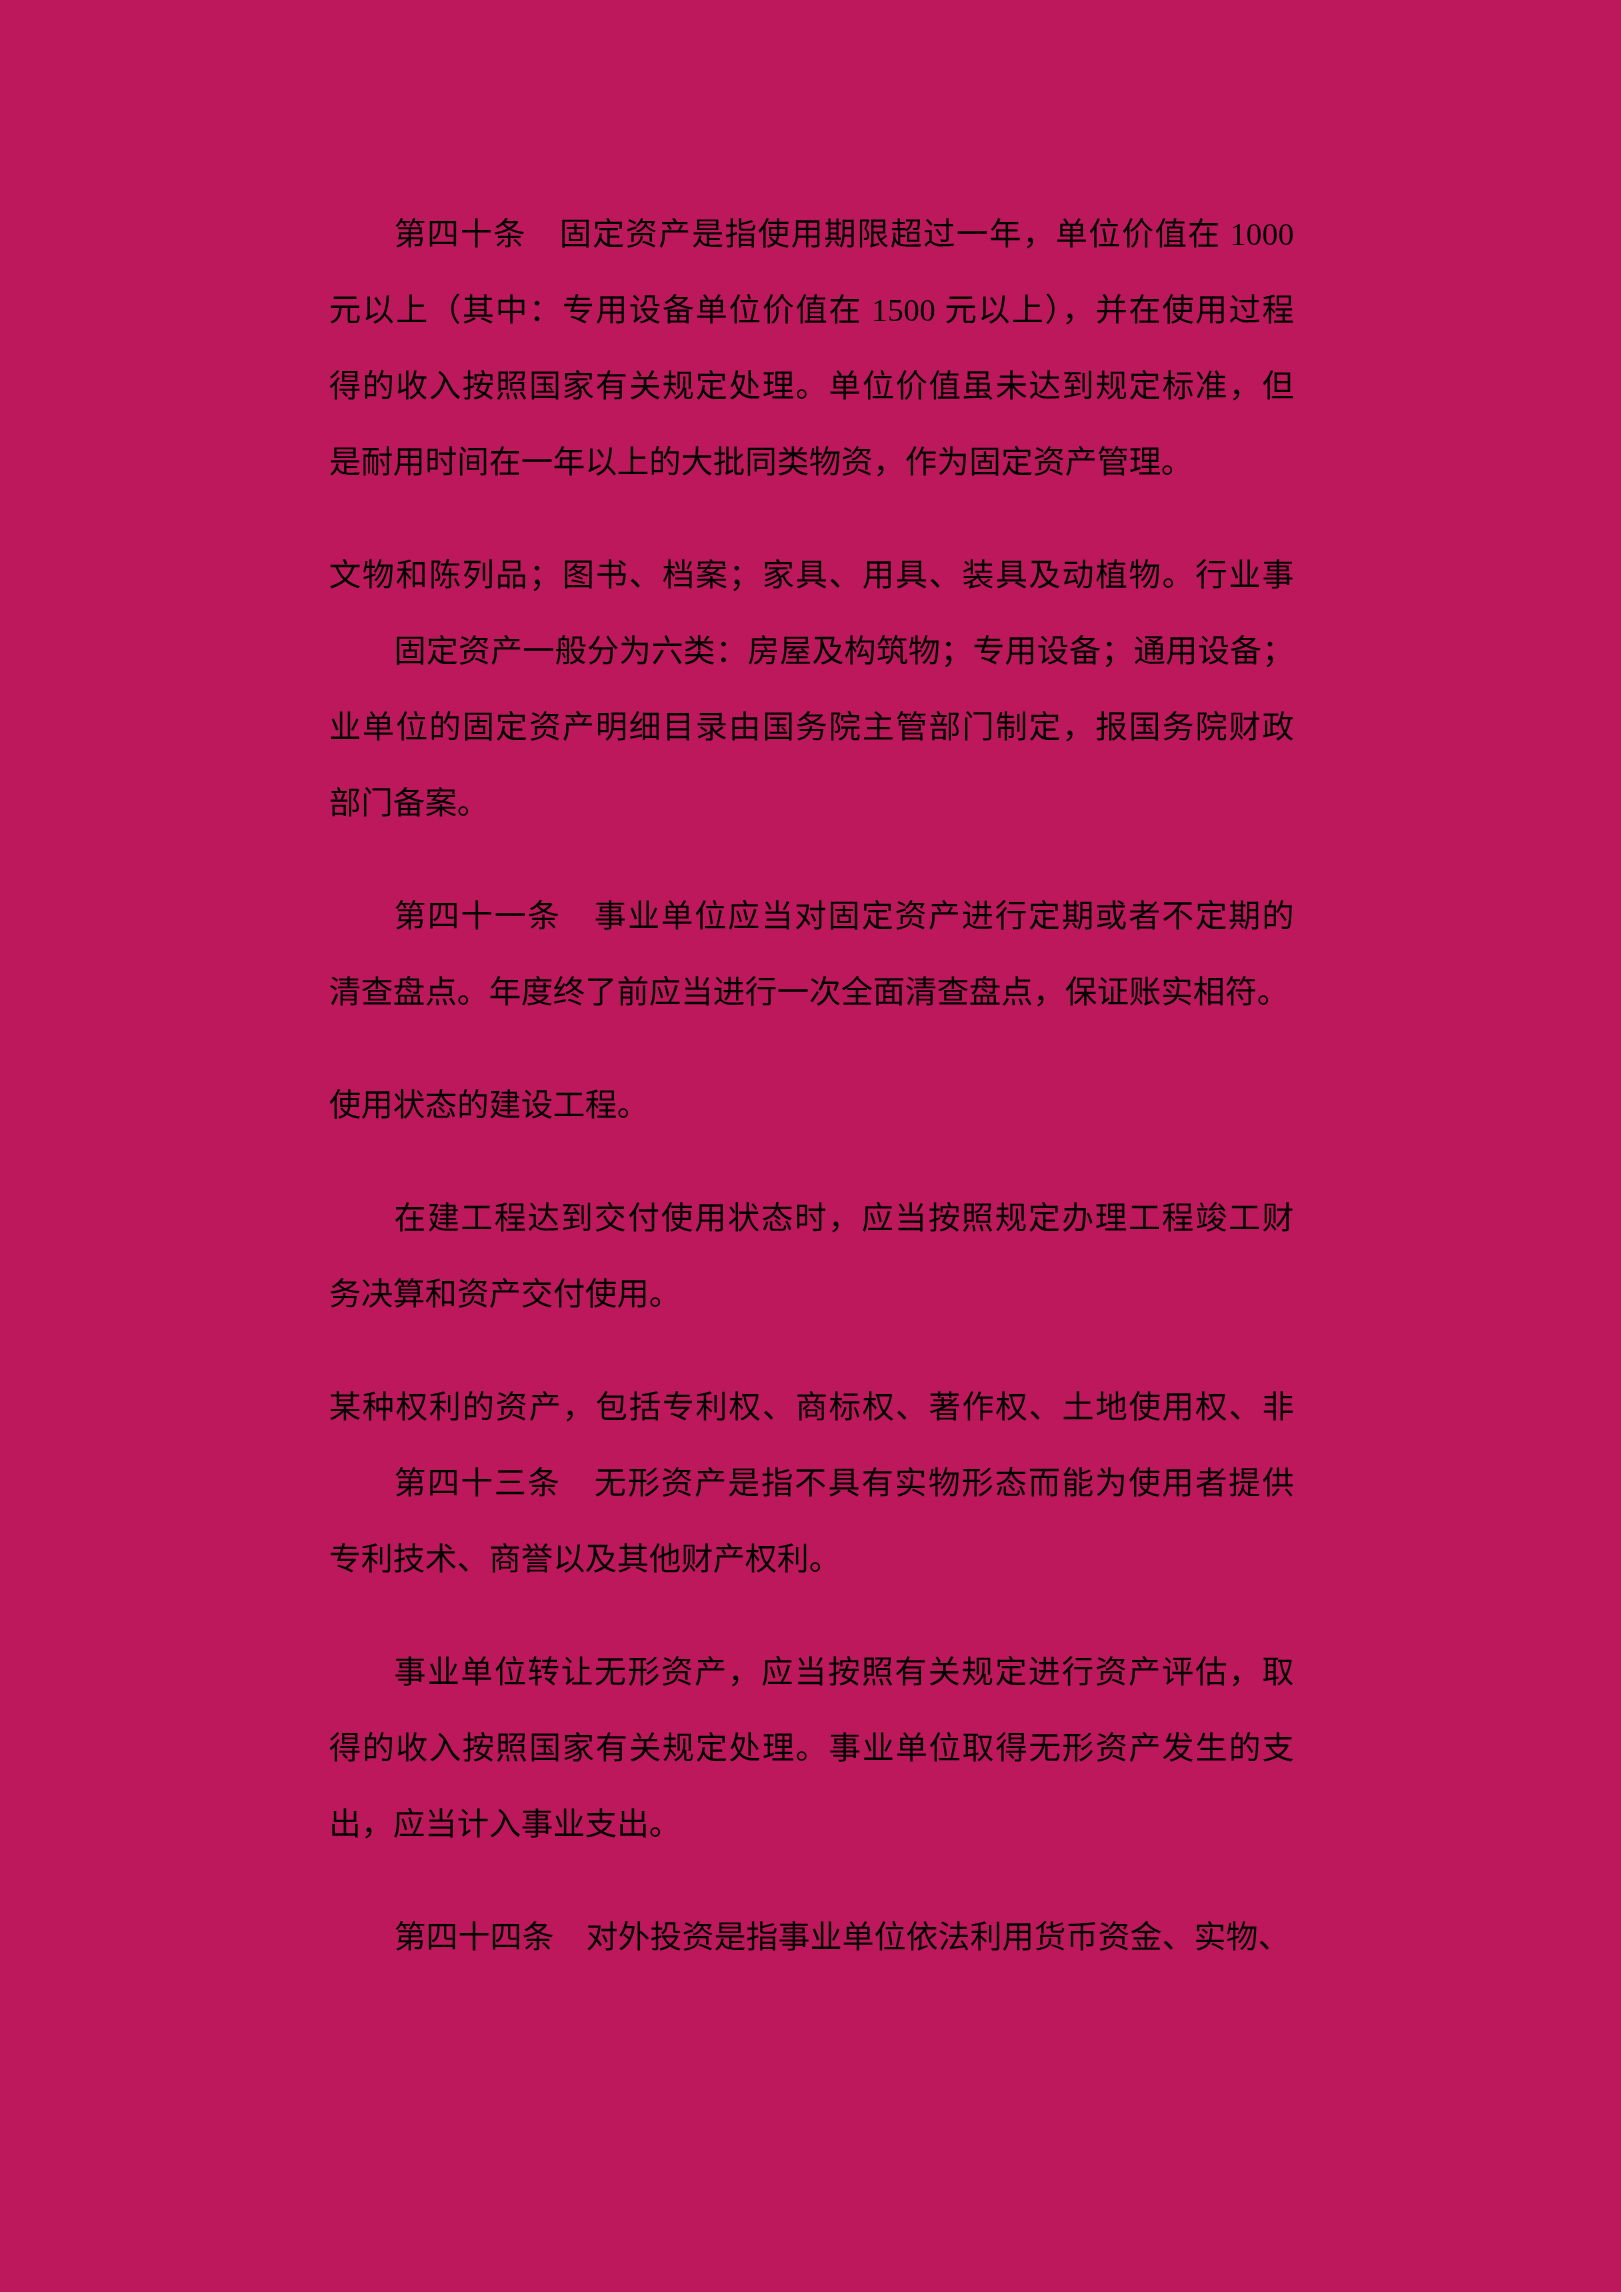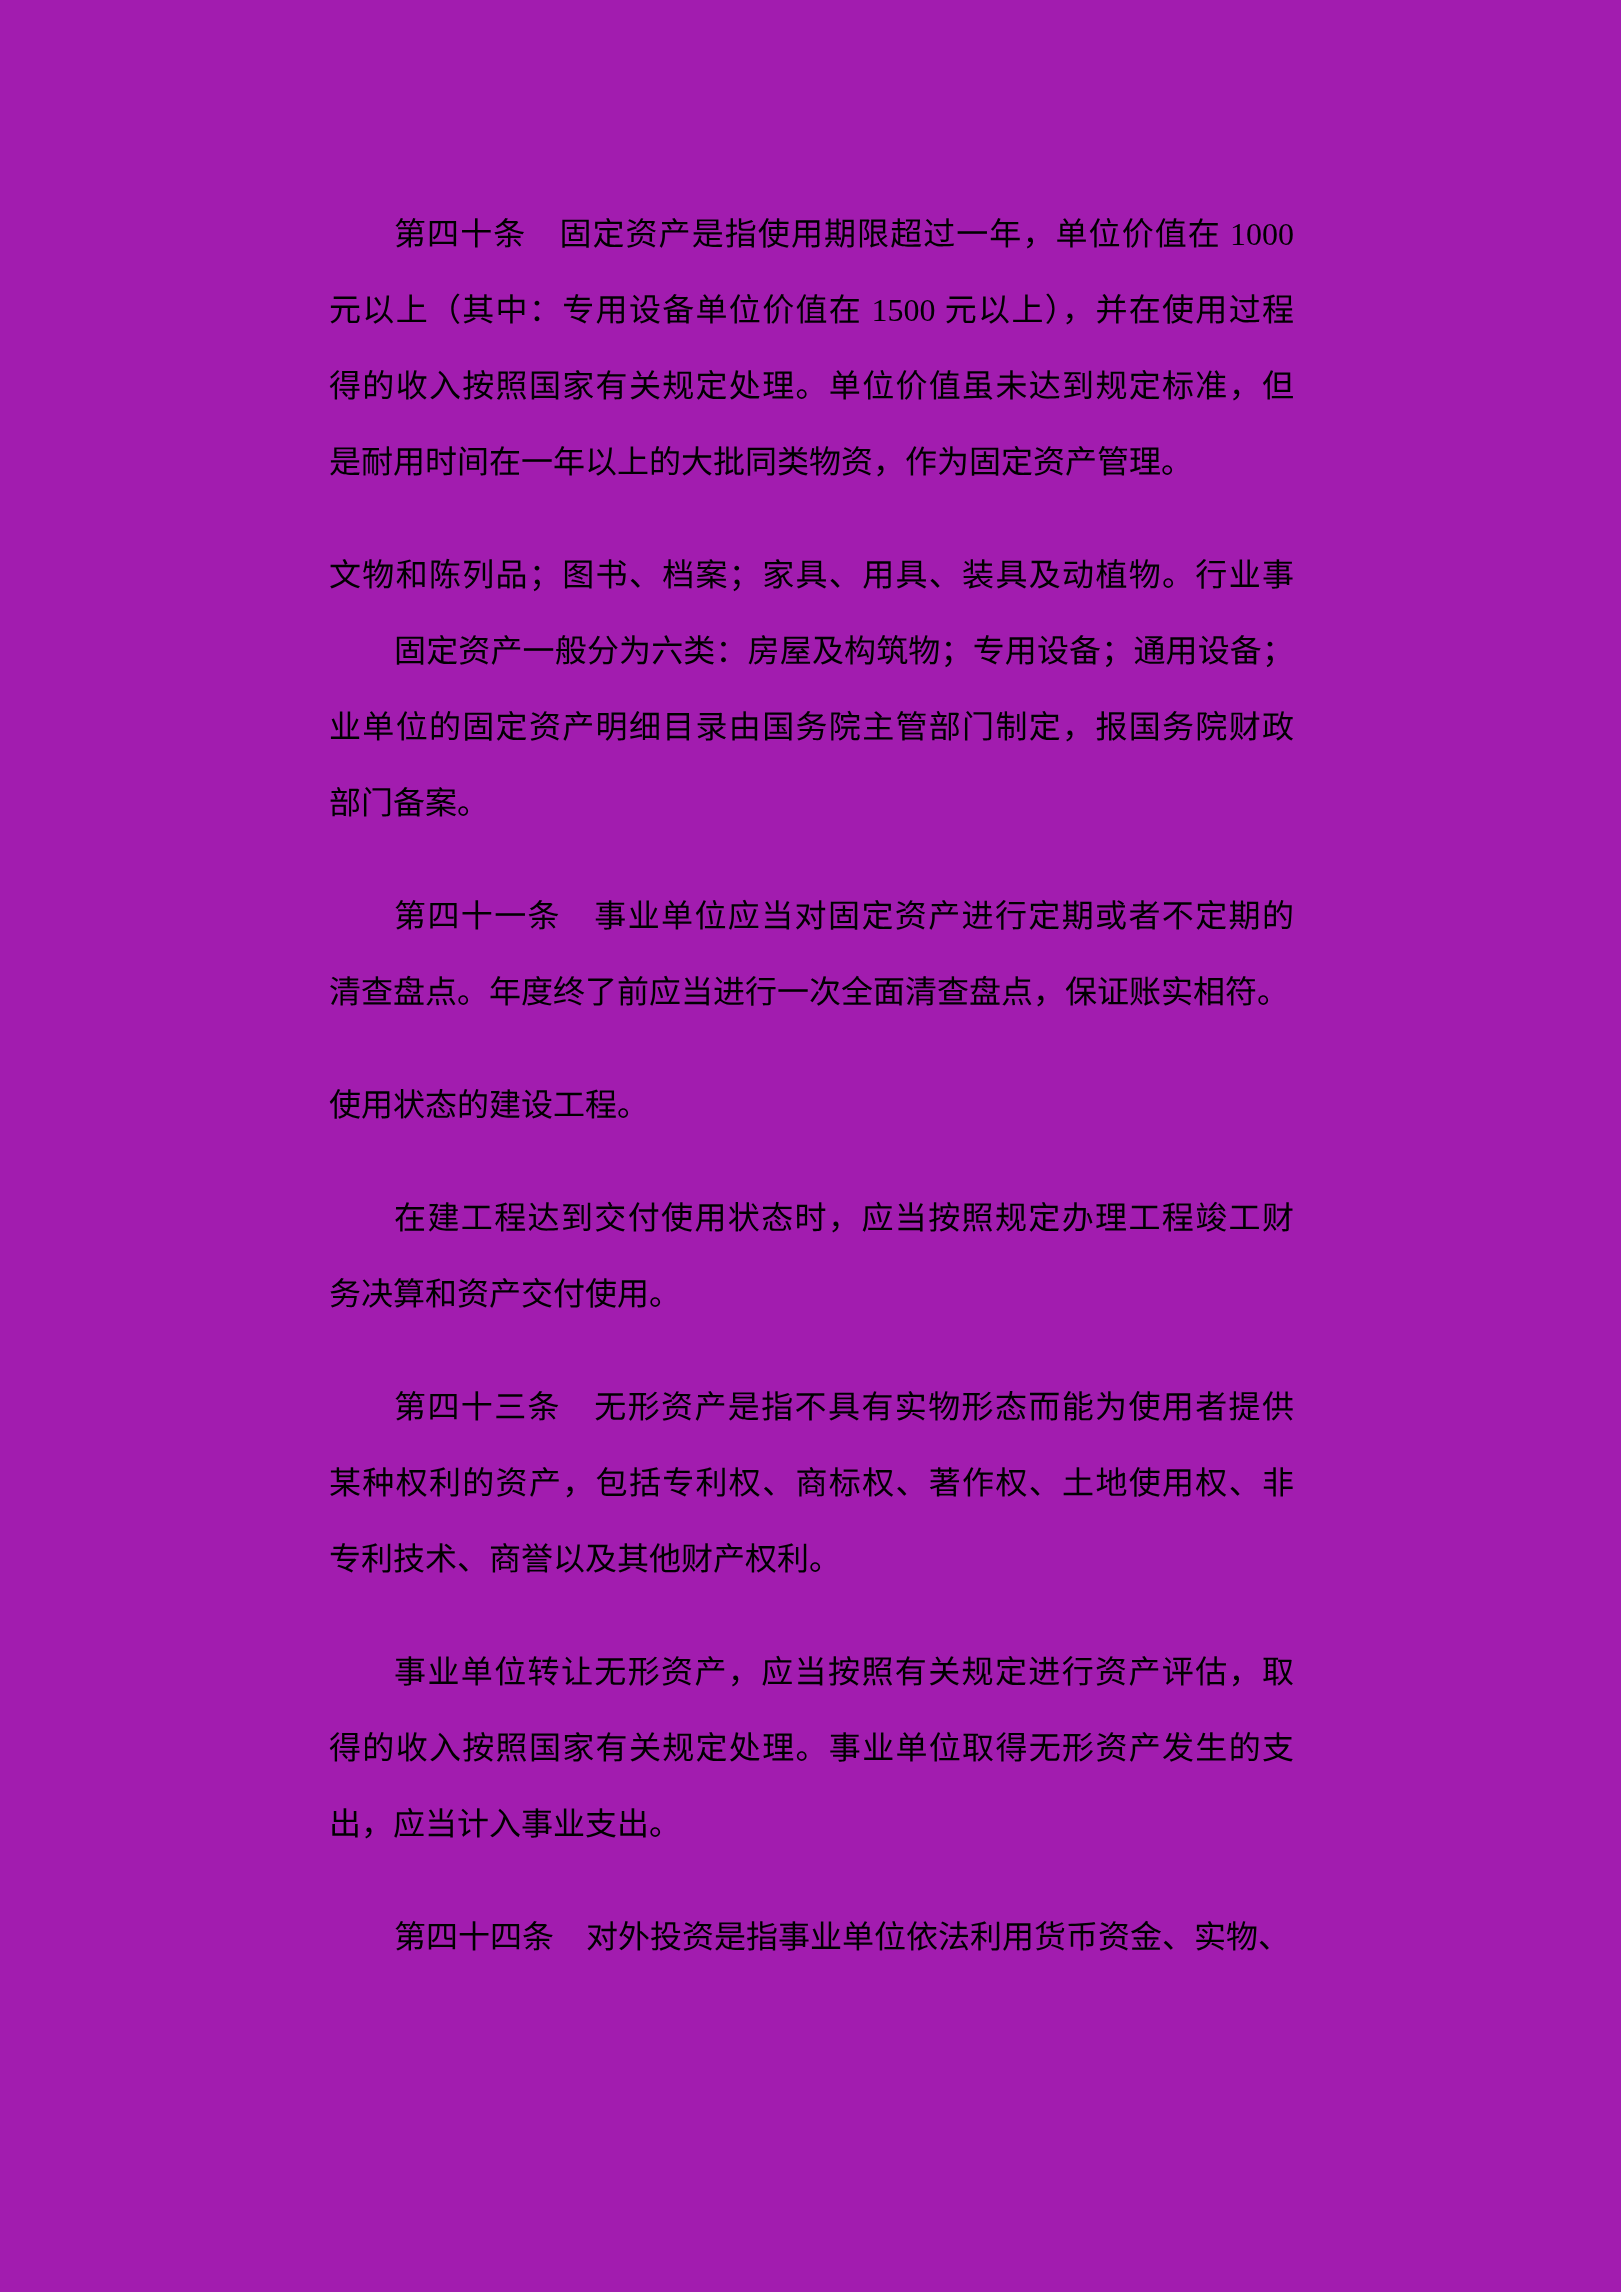--- a/index.html
+++ b/index.html
@@ -11,7 +11,7 @@
     position: relative;
     width: 1621px;
     height: 2293px;
-    background: #a21caf;
+    background: #be185d;
     overflow: hidden;
     font-family: "Liberation Serif", "DejaVu Serif", serif;
   }

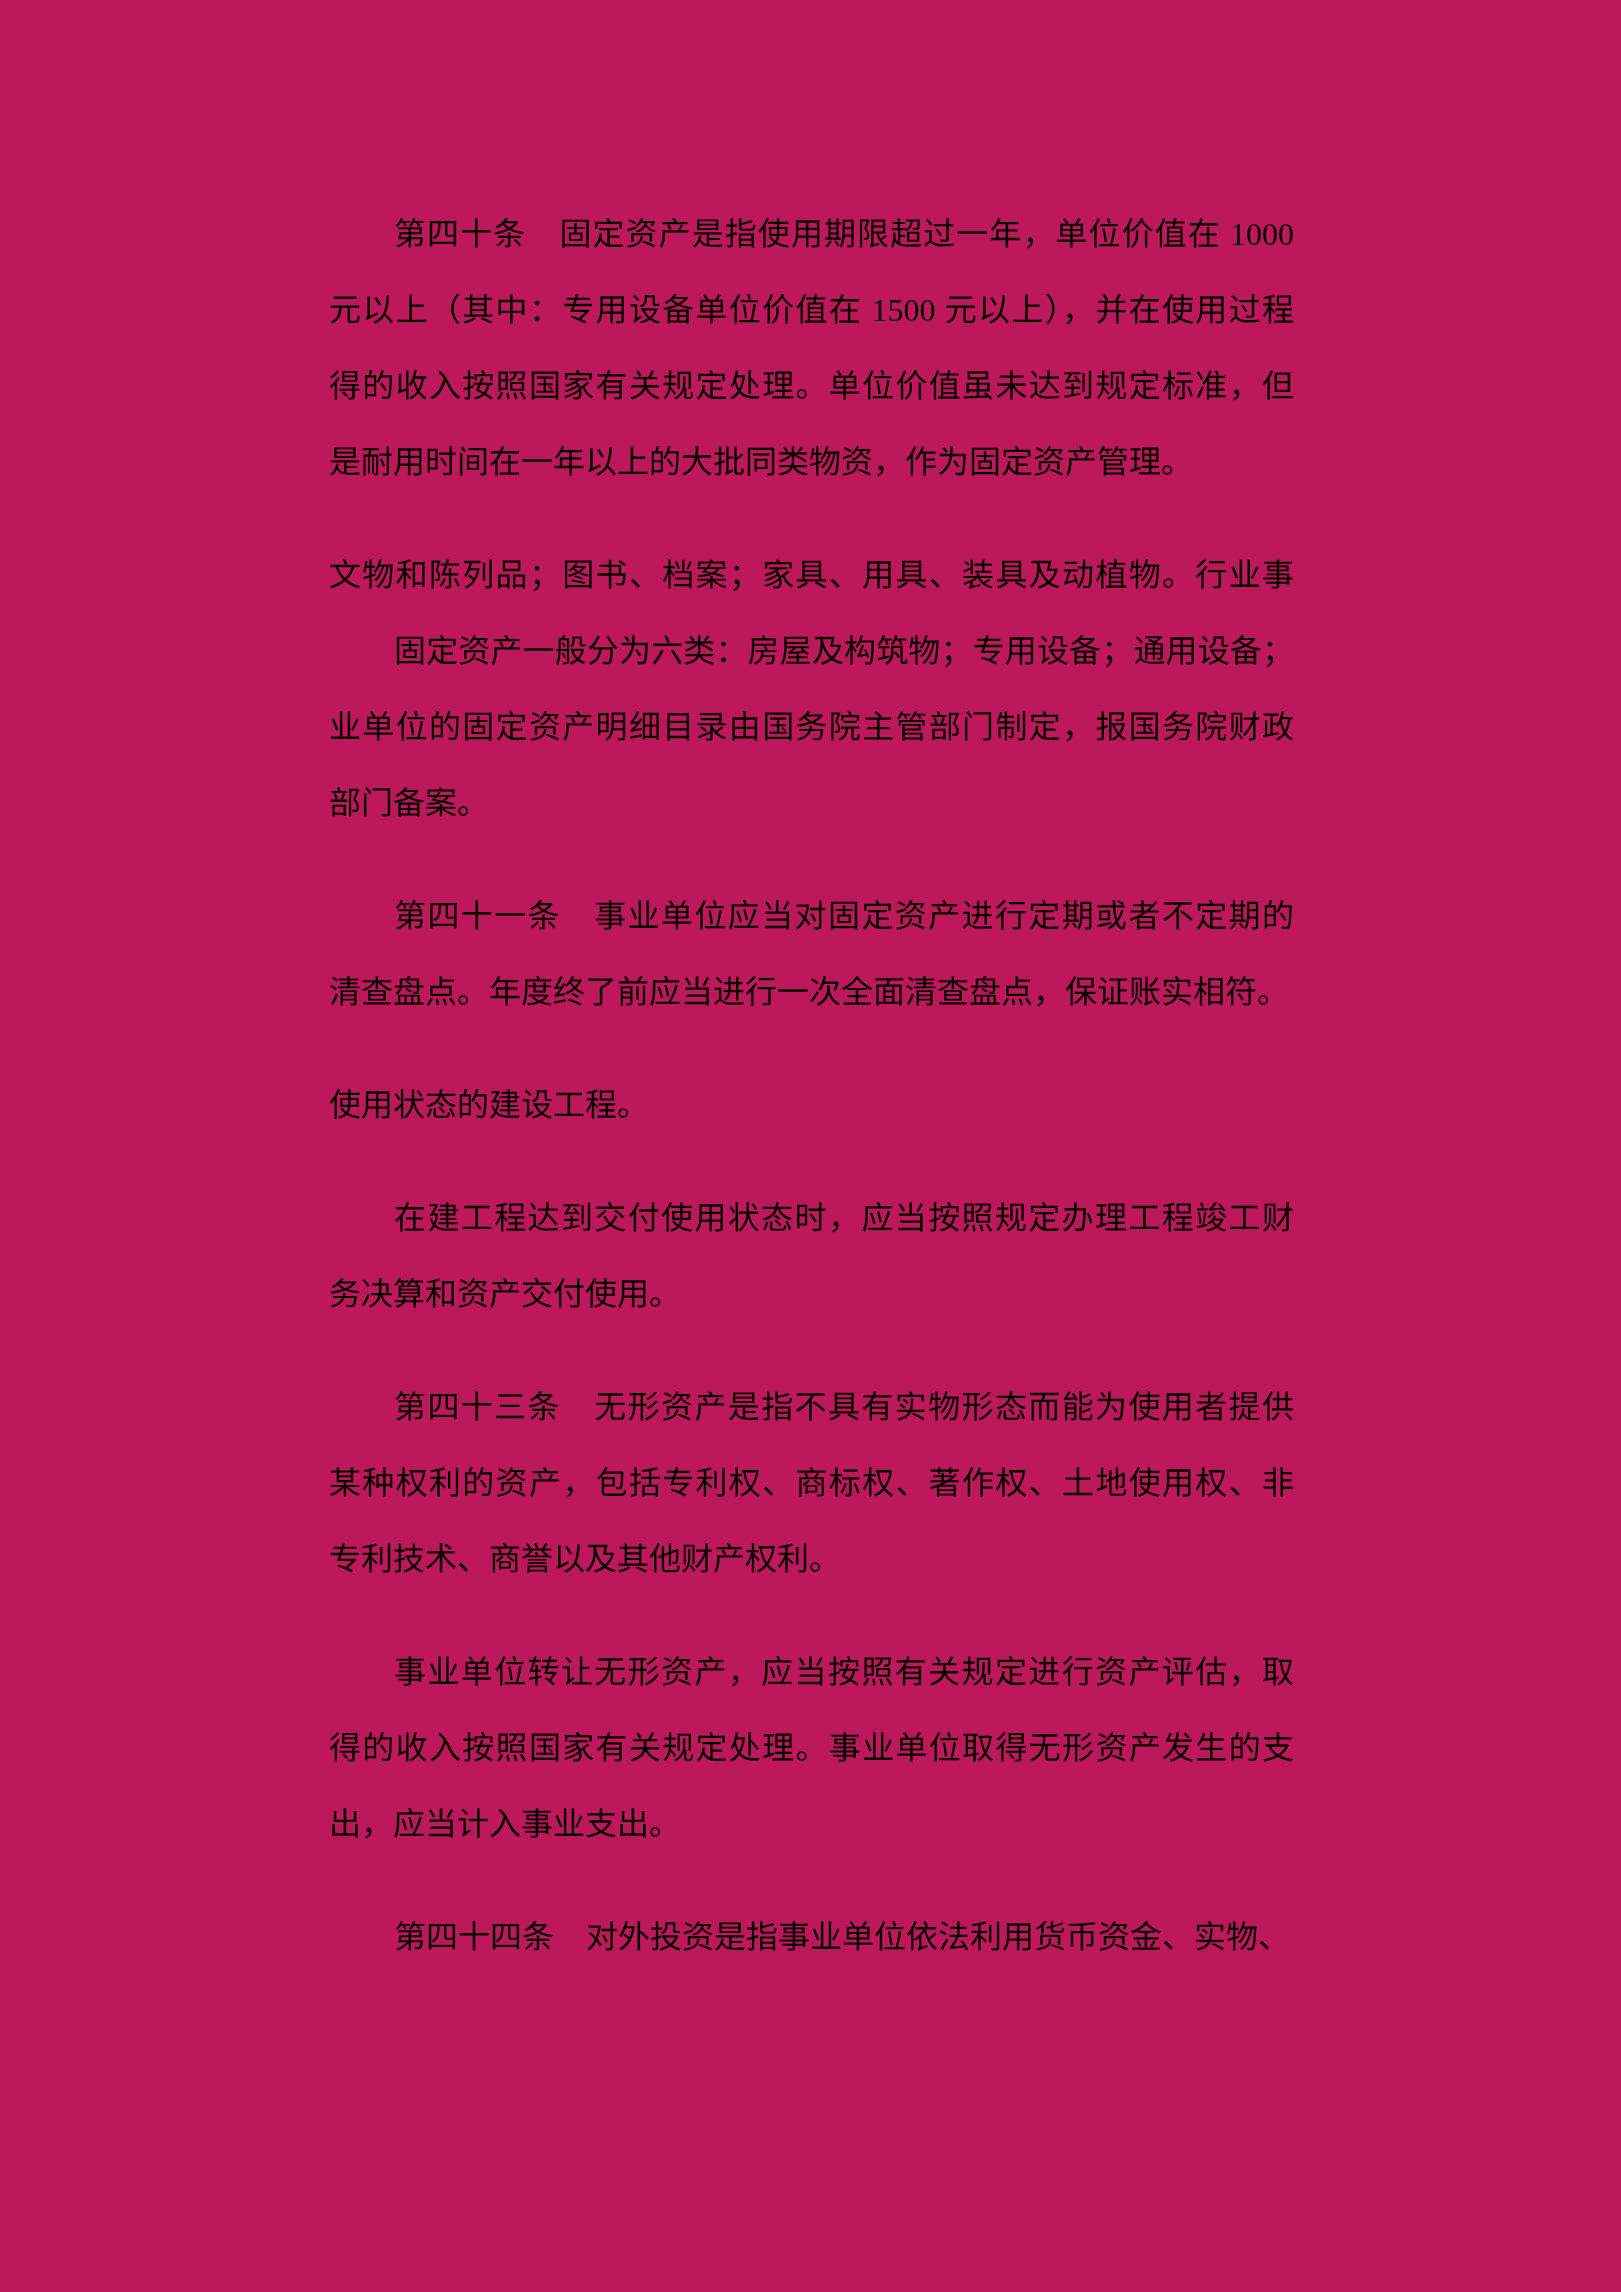--- a/index.html
+++ b/index.html
@@ -77,8 +77,8 @@
     </div>
 
     <div class="para">
+      <div class="line">某种权利的资产，包括专利权、商标权、著作权、土地使用权、非</div>
       <div class="line first">第四十三条　无形资产是指不具有实物形态而能为使用者提供</div>
-      <div class="line">某种权利的资产，包括专利权、商标权、著作权、土地使用权、非</div>
       <div class="line last">专利技术、商誉以及其他财产权利。</div>
     </div>
 

